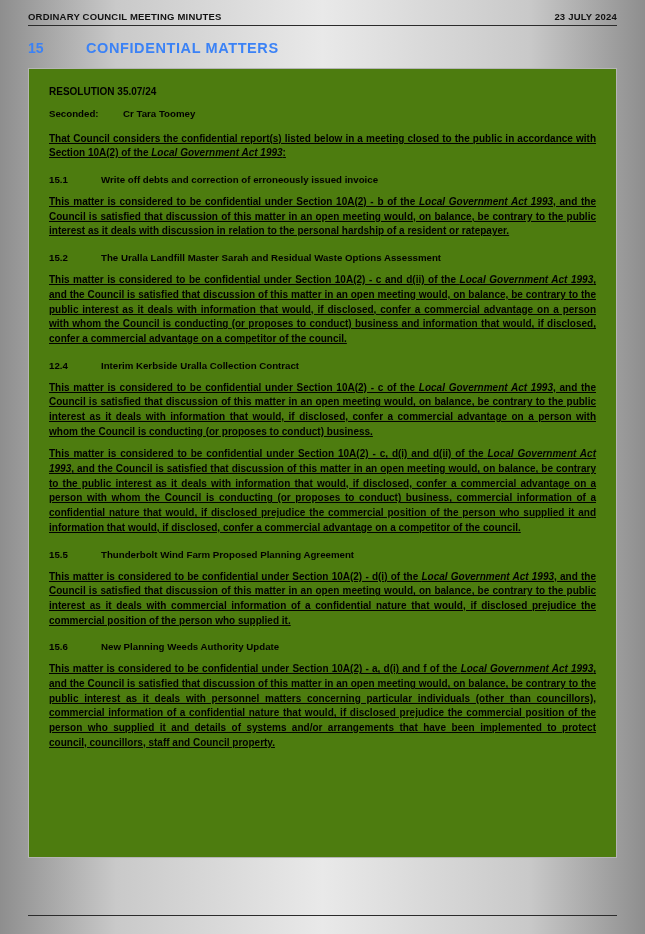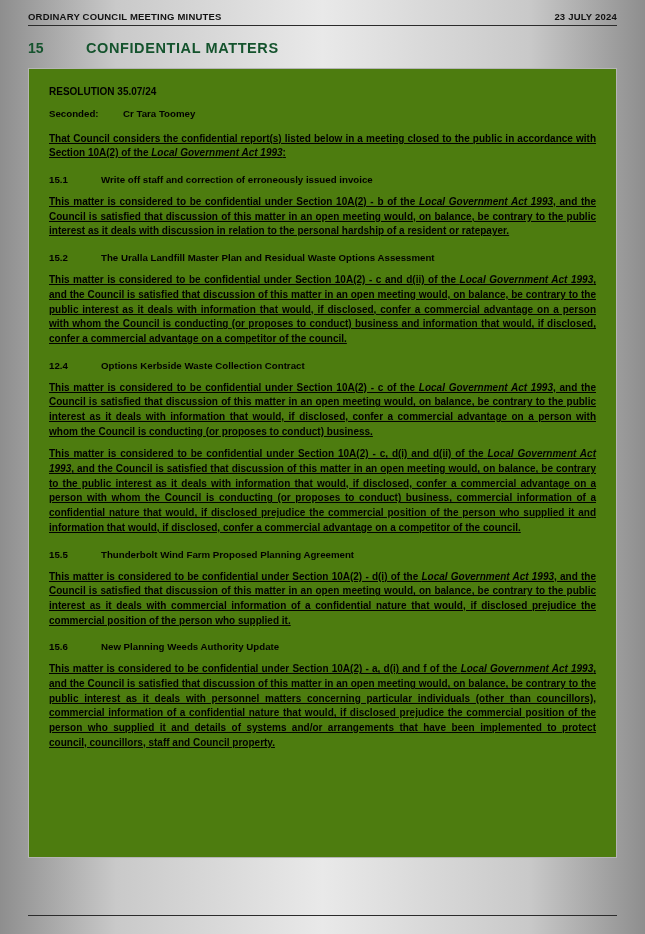--- a/index.html
+++ b/index.html
@@ -46,7 +46,7 @@
     align-items: flex-start;
     margin-top: 14px;
     margin-bottom: 12px;
-    color: #14532d;
+    color: #3b82f6;
   }
   .title-num {
     font-size: 14px;

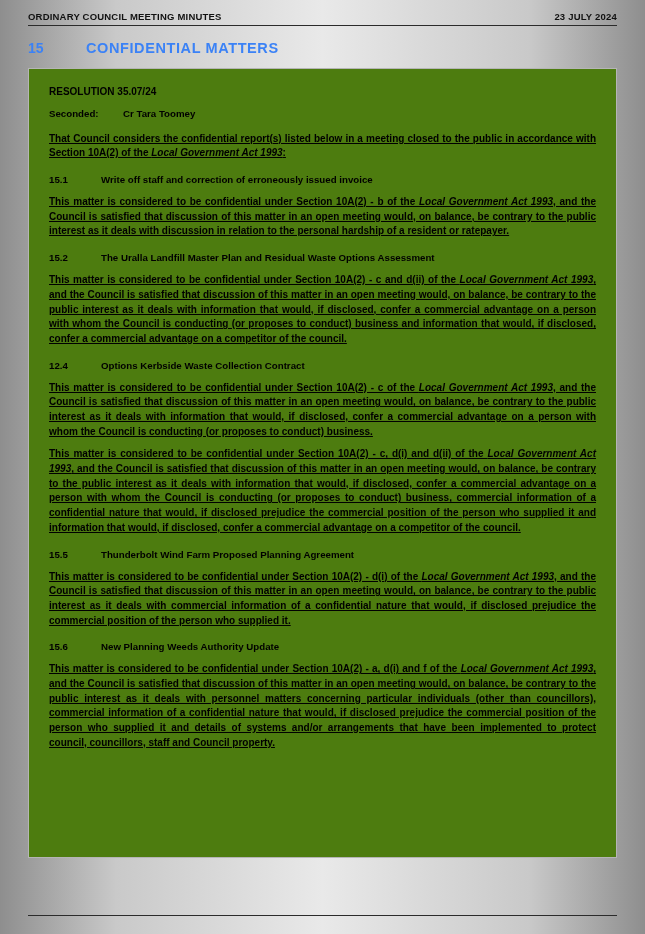--- a/index.html
+++ b/index.html
@@ -158,7 +158,7 @@
 
     <div class="item-head">
       <div class="item-num">15.1</div>
-      <div class="item-label">Write off staff and correction of erroneously issued invoice</div>
+      <div class="item-label">Write off debts and correction of erroneously issued invoice</div>
     </div>
     <p class="para">This matter is considered to be confidential under Section 10A(2) - b of the <em>Local Government Act 1993</em>, and the Council is satisfied that discussion of this matter in an open meeting would, on balance, be contrary to the public interest as it deals with discussion in relation to the personal hardship of a resident or ratepayer.</p>
 

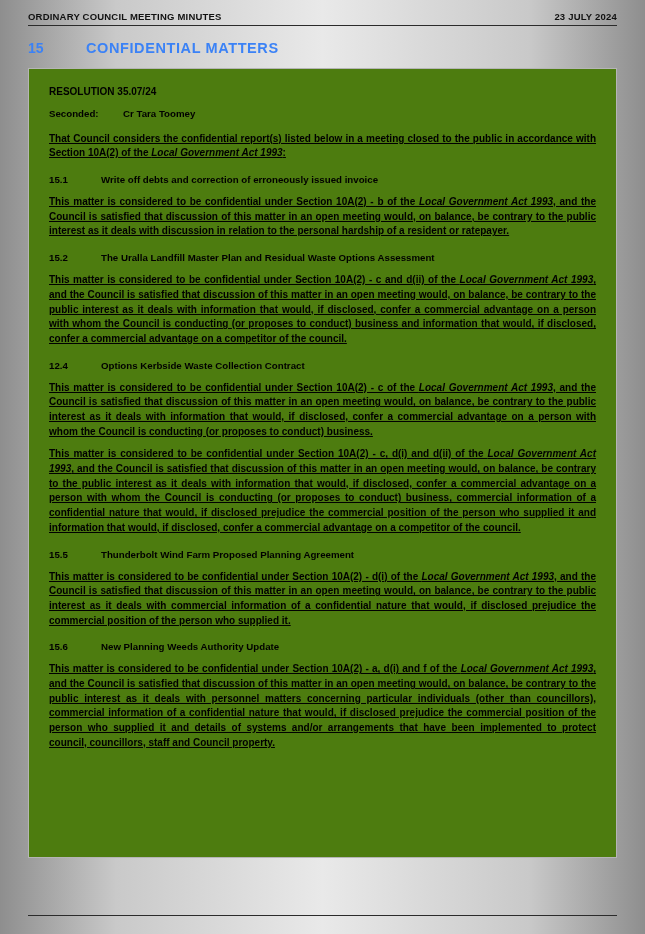--- a/index.html
+++ b/index.html
@@ -164,7 +164,7 @@
 
     <div class="item-head">
       <div class="item-num">15.2</div>
-      <div class="item-label">The Uralla Landfill Master Plan and Residual Waste Options Assessment</div>
+      <div class="item-label">The Uralla Landfill Master Sarah and Residual Waste Options Assessment</div>
     </div>
     <p class="para">This matter is considered to be confidential under Section 10A(2) - c and d(ii) of the <em>Local Government Act 1993</em>, and the Council is satisfied that discussion of this matter in an open meeting would, on balance, be contrary to the public interest as it deals with information that would, if disclosed, confer a commercial advantage on a person with whom the Council is conducting (or proposes to conduct) business and information that would, if disclosed, confer a commercial advantage on a competitor of the council.</p>
 

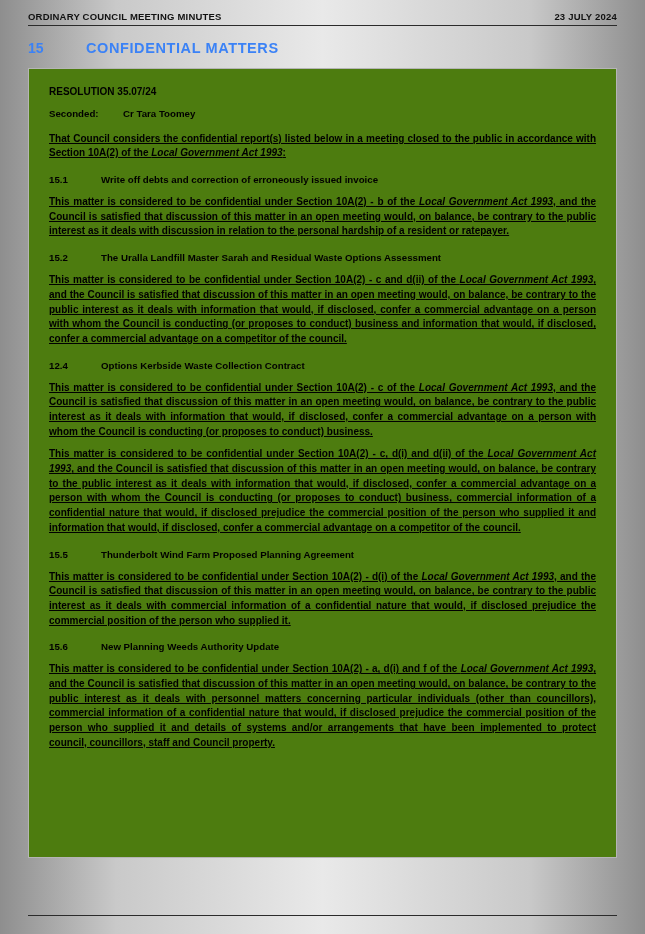--- a/index.html
+++ b/index.html
@@ -170,7 +170,7 @@
 
     <div class="item-head">
       <div class="item-num">12.4</div>
-      <div class="item-label">Options Kerbside Waste Collection Contract</div>
+      <div class="item-label">Interim Kerbside Uralla Collection Contract</div>
     </div>
     <p class="para">This matter is considered to be confidential under Section 10A(2) - c of the <em>Local Government Act 1993</em>, and the Council is satisfied that discussion of this matter in an open meeting would, on balance, be contrary to the public interest as it deals with information that would, if disclosed, confer a commercial advantage on a person with whom the Council is conducting (or proposes to conduct) business.</p>
 

